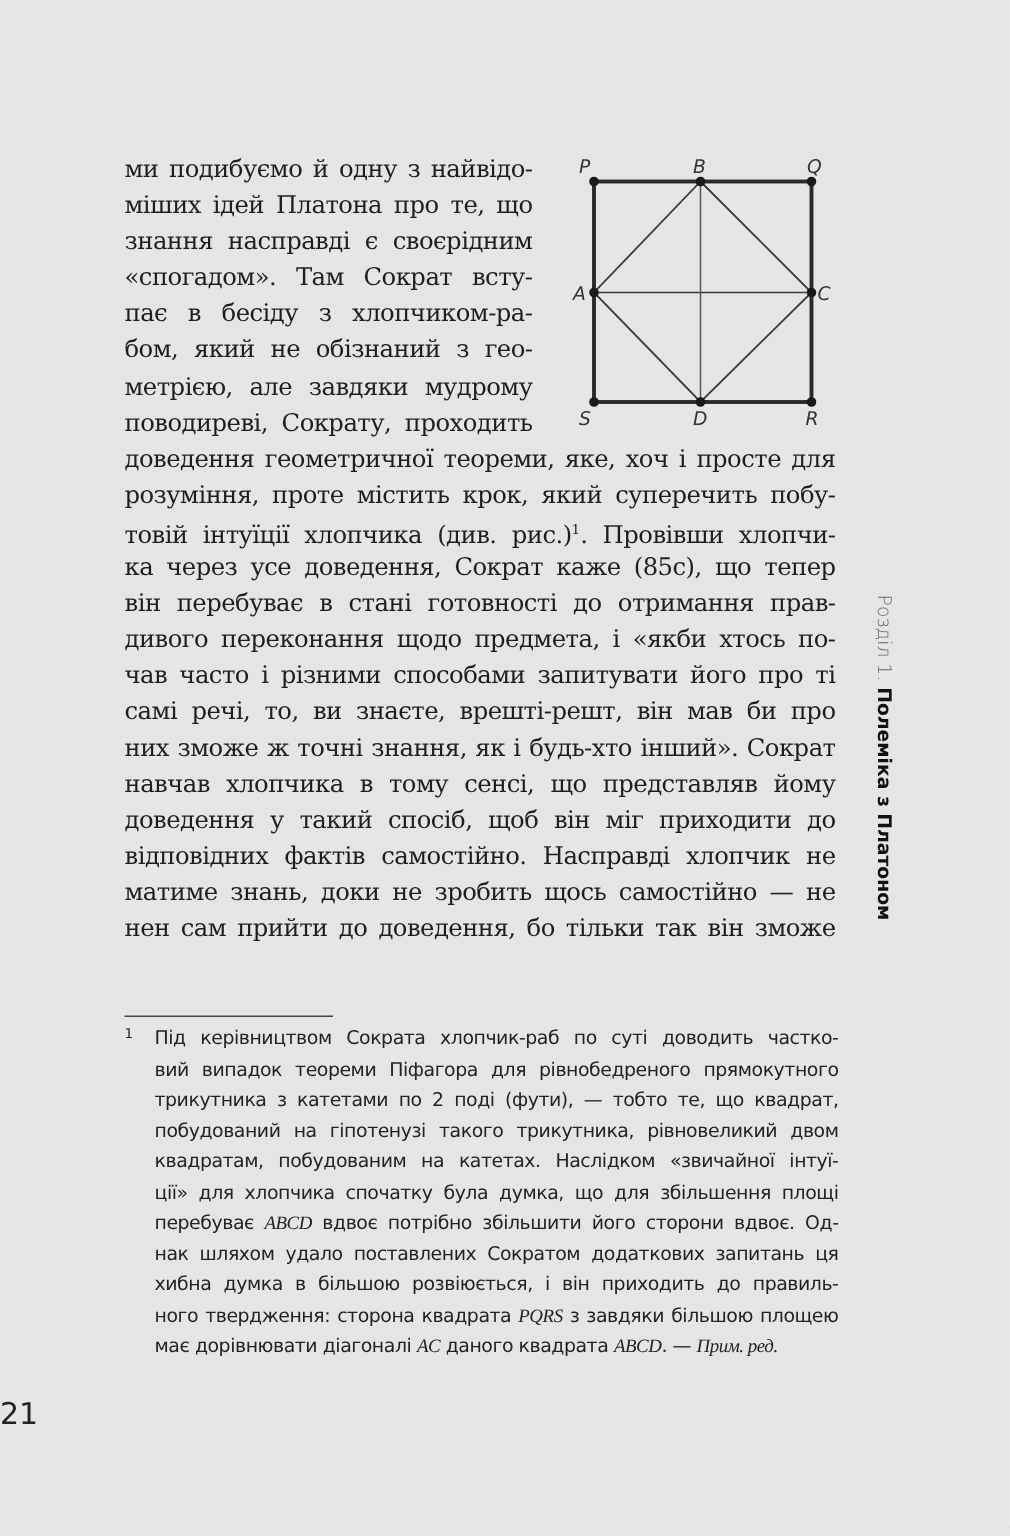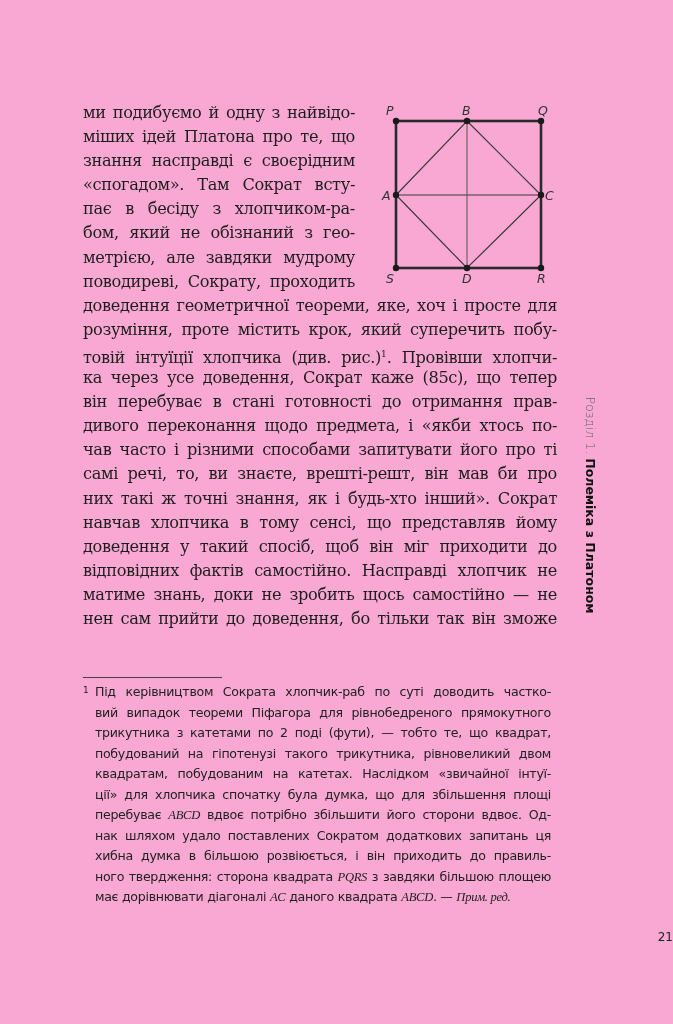--- a/index.html
+++ b/index.html
@@ -4,7 +4,7 @@
   <style>
     html, body { margin: 0; padding: 0; background: #ffffff; }
     body { width: 673px; height: 1024px; position: relative; overflow: hidden; color: #1c1c1c; }
-    .page { position: absolute; left: 0; top: 0; width: 673px; height: 1024px; background: #f9a8d4; }
+    .page { position: absolute; left: 0; top: 0; width: 673px; height: 1024px; background: #e5e5e5; }
     .body-text {
       position: absolute; left: 83px; top: 101px; width: 474px;
       font-family: "DejaVu Serif", "Liberation Serif", serif;

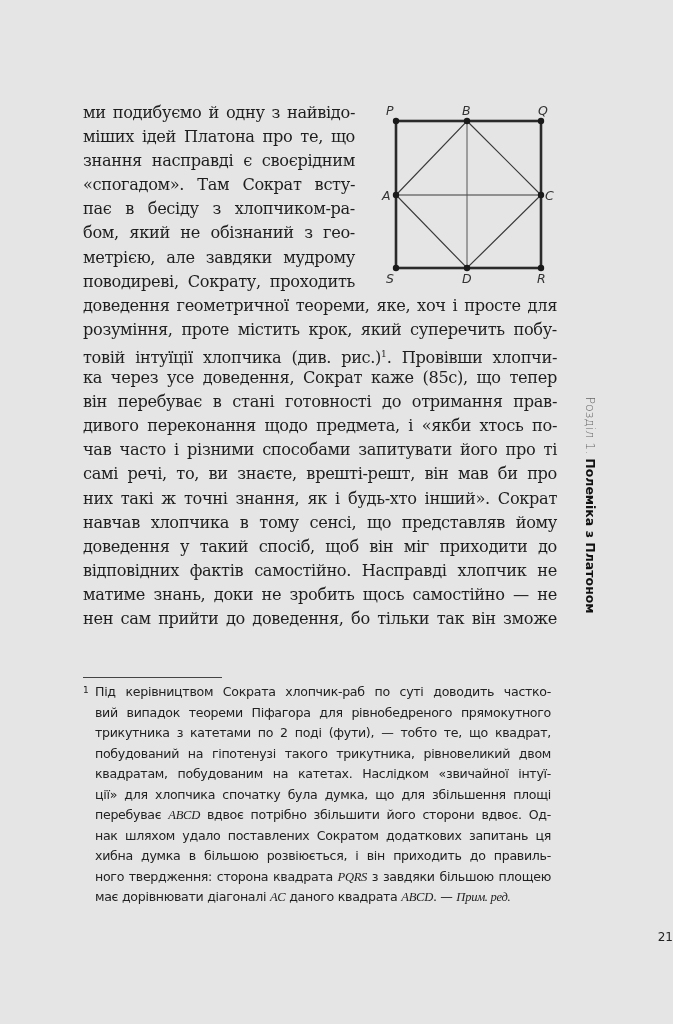--- a/index.html
+++ b/index.html
@@ -64,7 +64,7 @@
     <span class="line wide">дивого переконання щодо предмета, і «якби хтось по-</span>
     <span class="line wide">чав часто і різними способами запитувати його про ті</span>
     <span class="line wide">самі речі, то, ви знаєте, врешті-решт, він мав би про</span>
-    <span class="line wide">них такі ж точні знання, як і будь-хто інший». Сократ</span>
+    <span class="line wide">них зможе ж точні знання, як і будь-хто інший». Сократ</span>
     <span class="line wide">навчав хлопчика в тому сенсі, що представляв йому</span>
     <span class="line wide">доведення у такий спосіб, щоб він міг приходити до</span>
     <span class="line wide">відповідних фактів самостійно. Насправді хлопчик не</span>

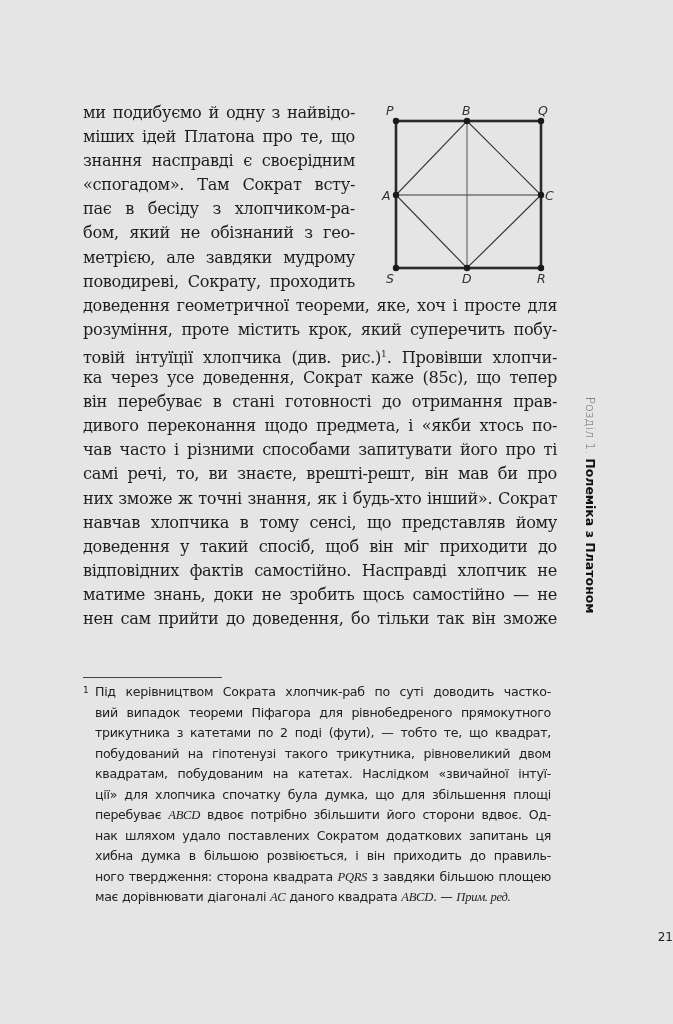--- a/index.html
+++ b/index.html
@@ -25,7 +25,7 @@
       font-size: 12.6px; line-height: 20.5px; color: #222; letter-spacing: -0.3px;
     }
     .fn-mark { position: absolute; left: 0; top: -2px; font-size: 9px; }
-    .fn-lines { margin-left: 12px; width: 456px; }
+    .fn-lines { margin-left: 20px; width: 456px; }
     .fn-line { display: block; white-space: nowrap; text-align: justify; text-align-last: justify; height: 20.5px; }
     .fn-line.last { text-align-last: left; }
     .fn-line i { font-style: italic; font-family: Liberation Serif, serif; }

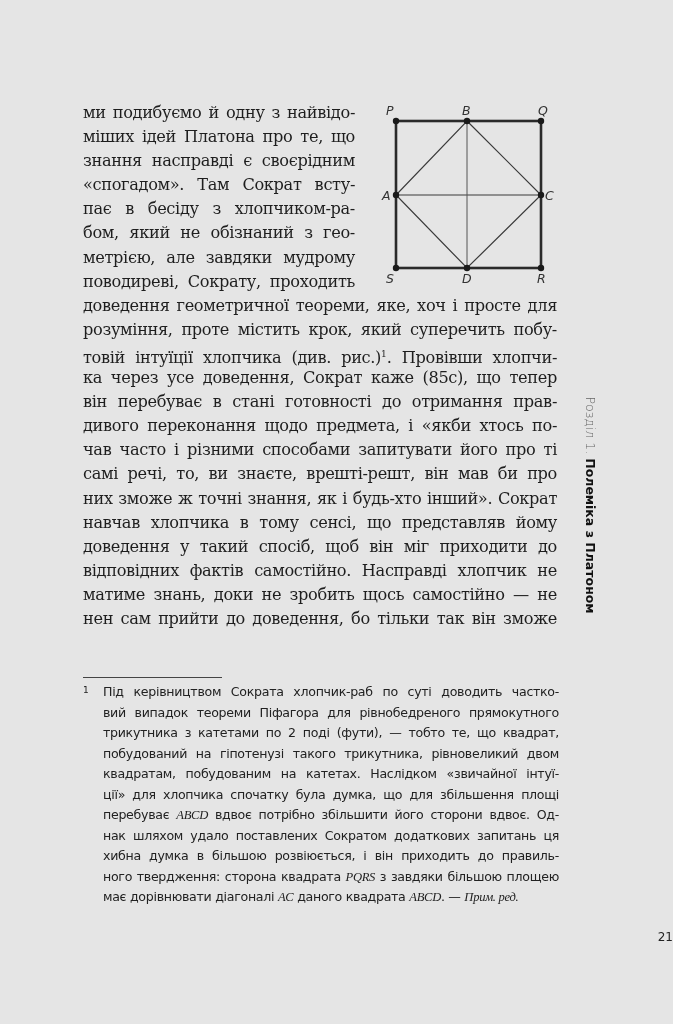--- a/index.html
+++ b/index.html
@@ -30,8 +30,8 @@
     .fn-line.last { text-align-last: left; }
     .fn-line i { font-style: italic; font-family: Liberation Serif, serif; }
     .page-number {
-      position: absolute; left: 0; width: 673px; top: 930px; text-align: right;
-      font-family: "DejaVu Sans", "Liberation Sans", sans-serif; font-size: 12px; color: #222;
+      position: absolute; left: 0; width: 673px; top: 930px; text-align: left;
+      font-family: "DejaVu Sans", "Liberation Sans", sans-serif; font-size: 20px; color: #222;
     }
     .running-head {
       position: absolute; left: 590px; top: 505px;

